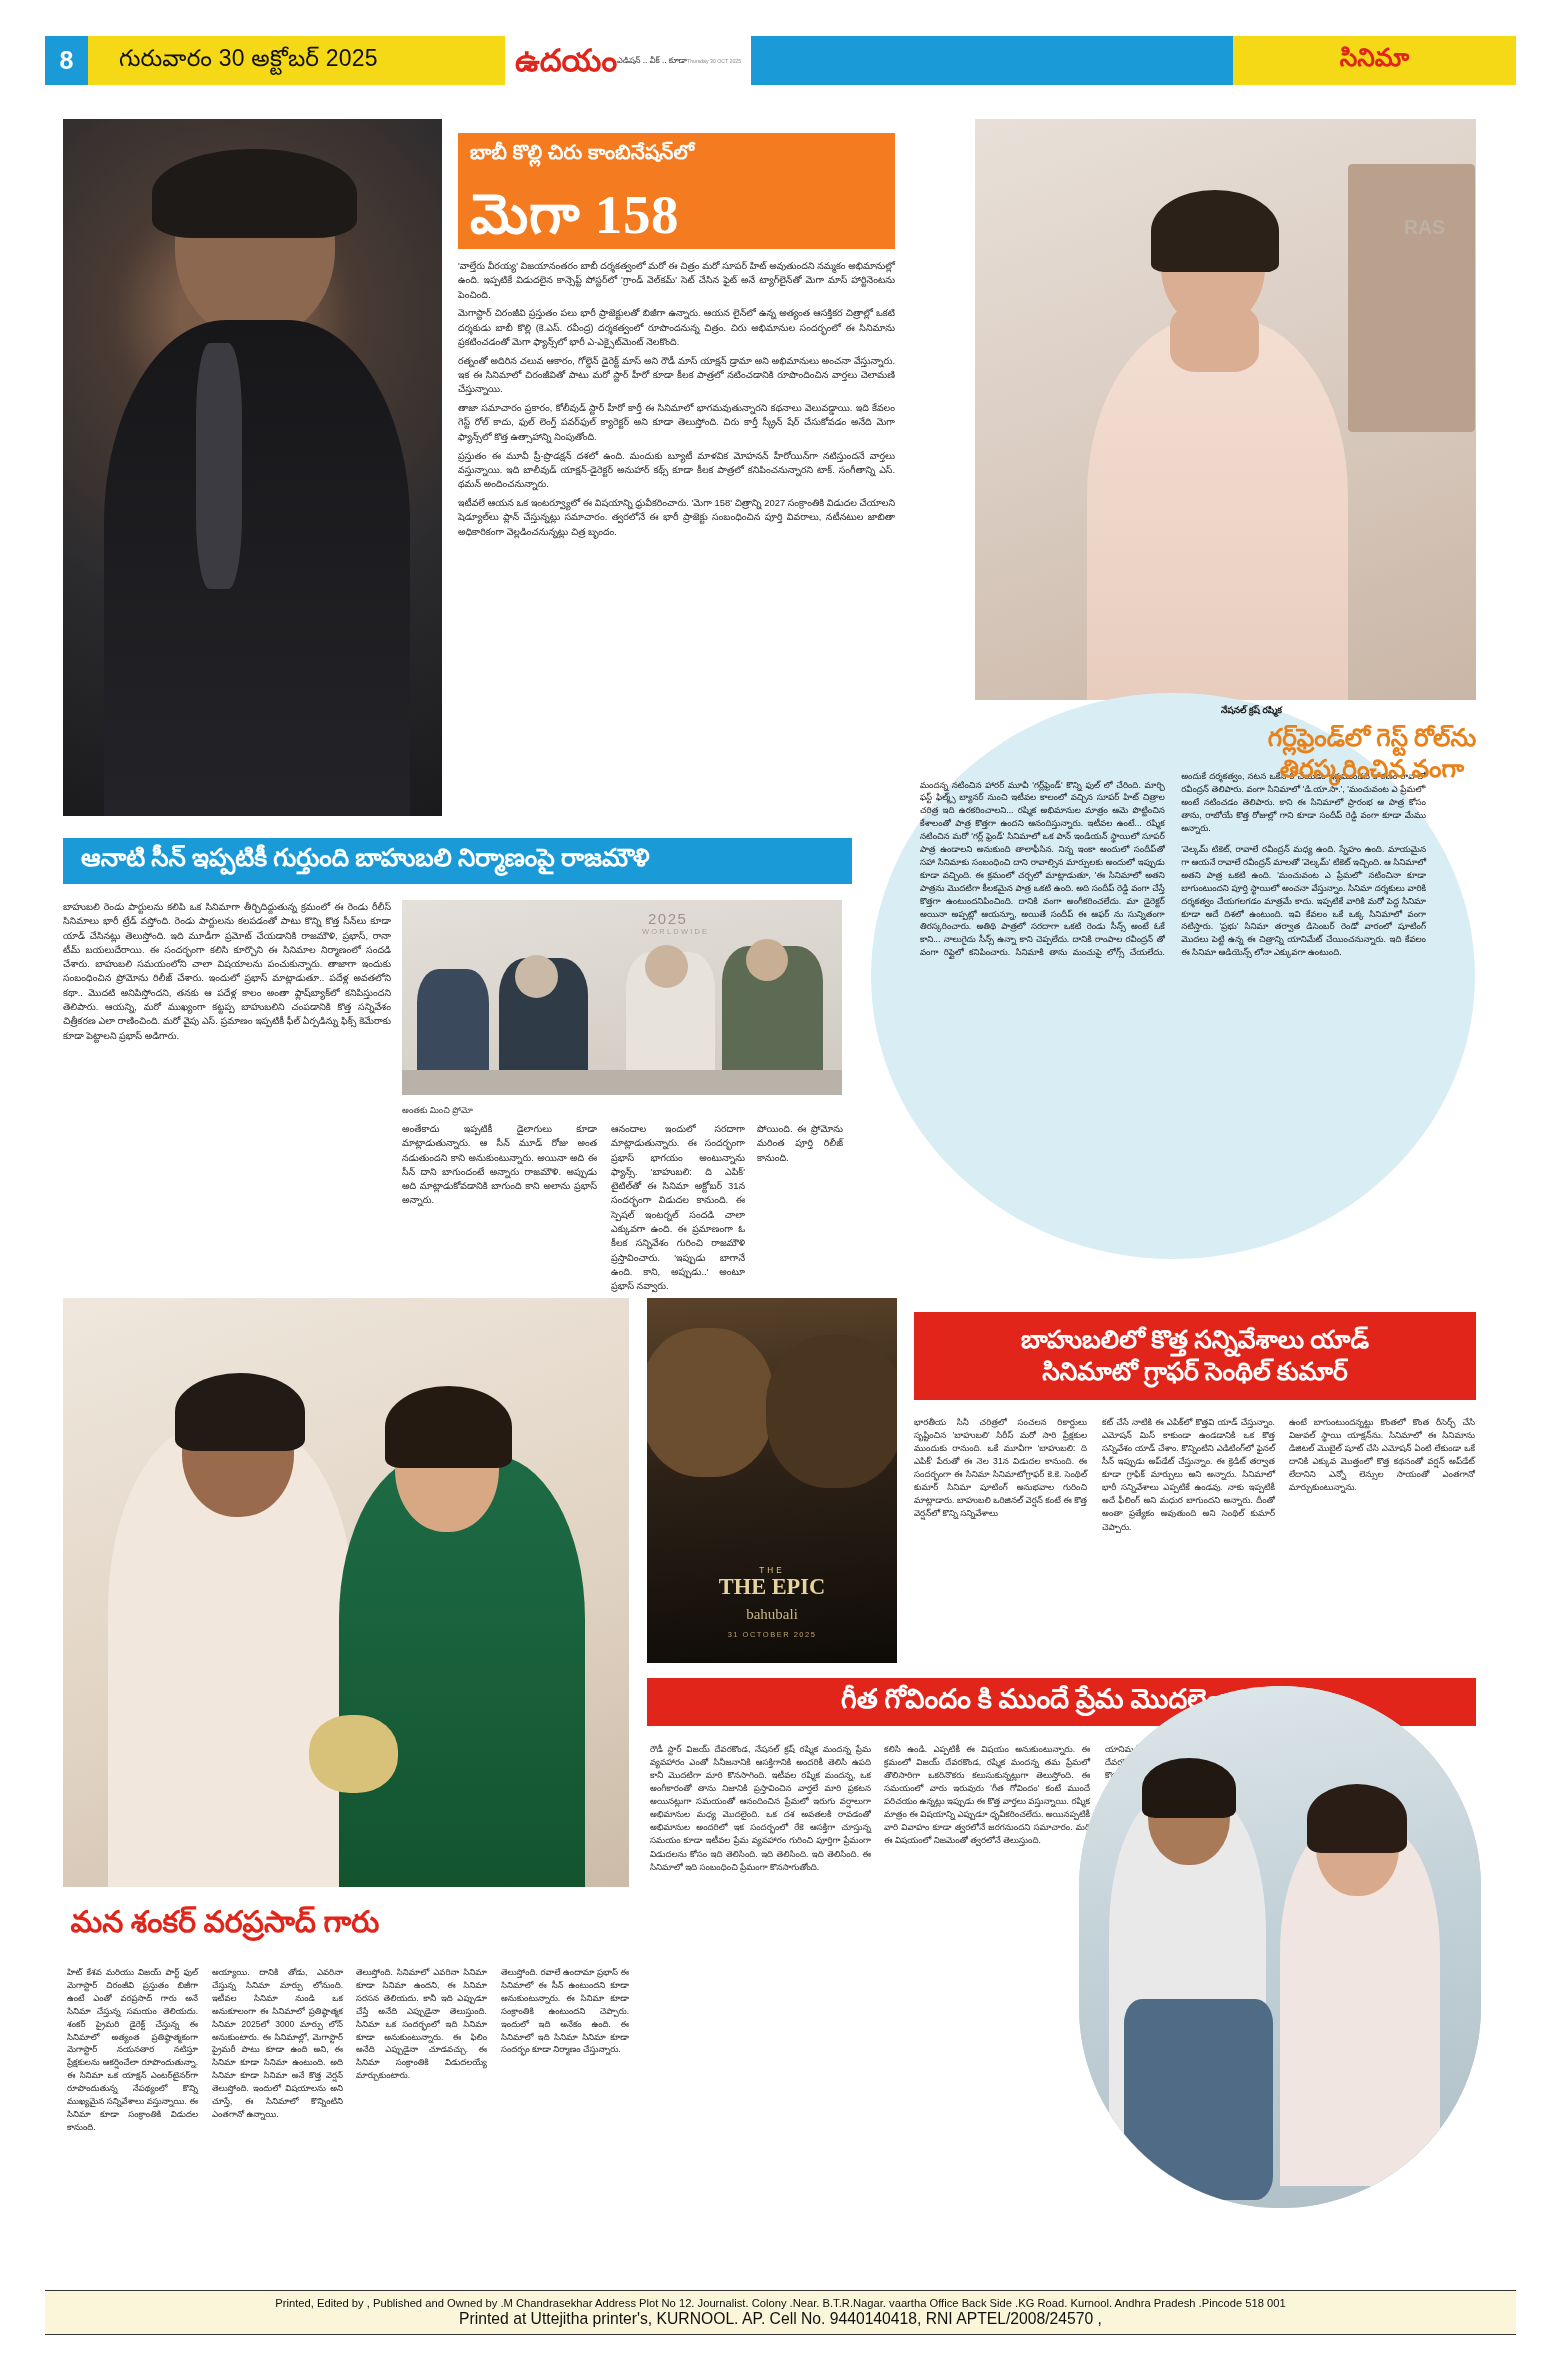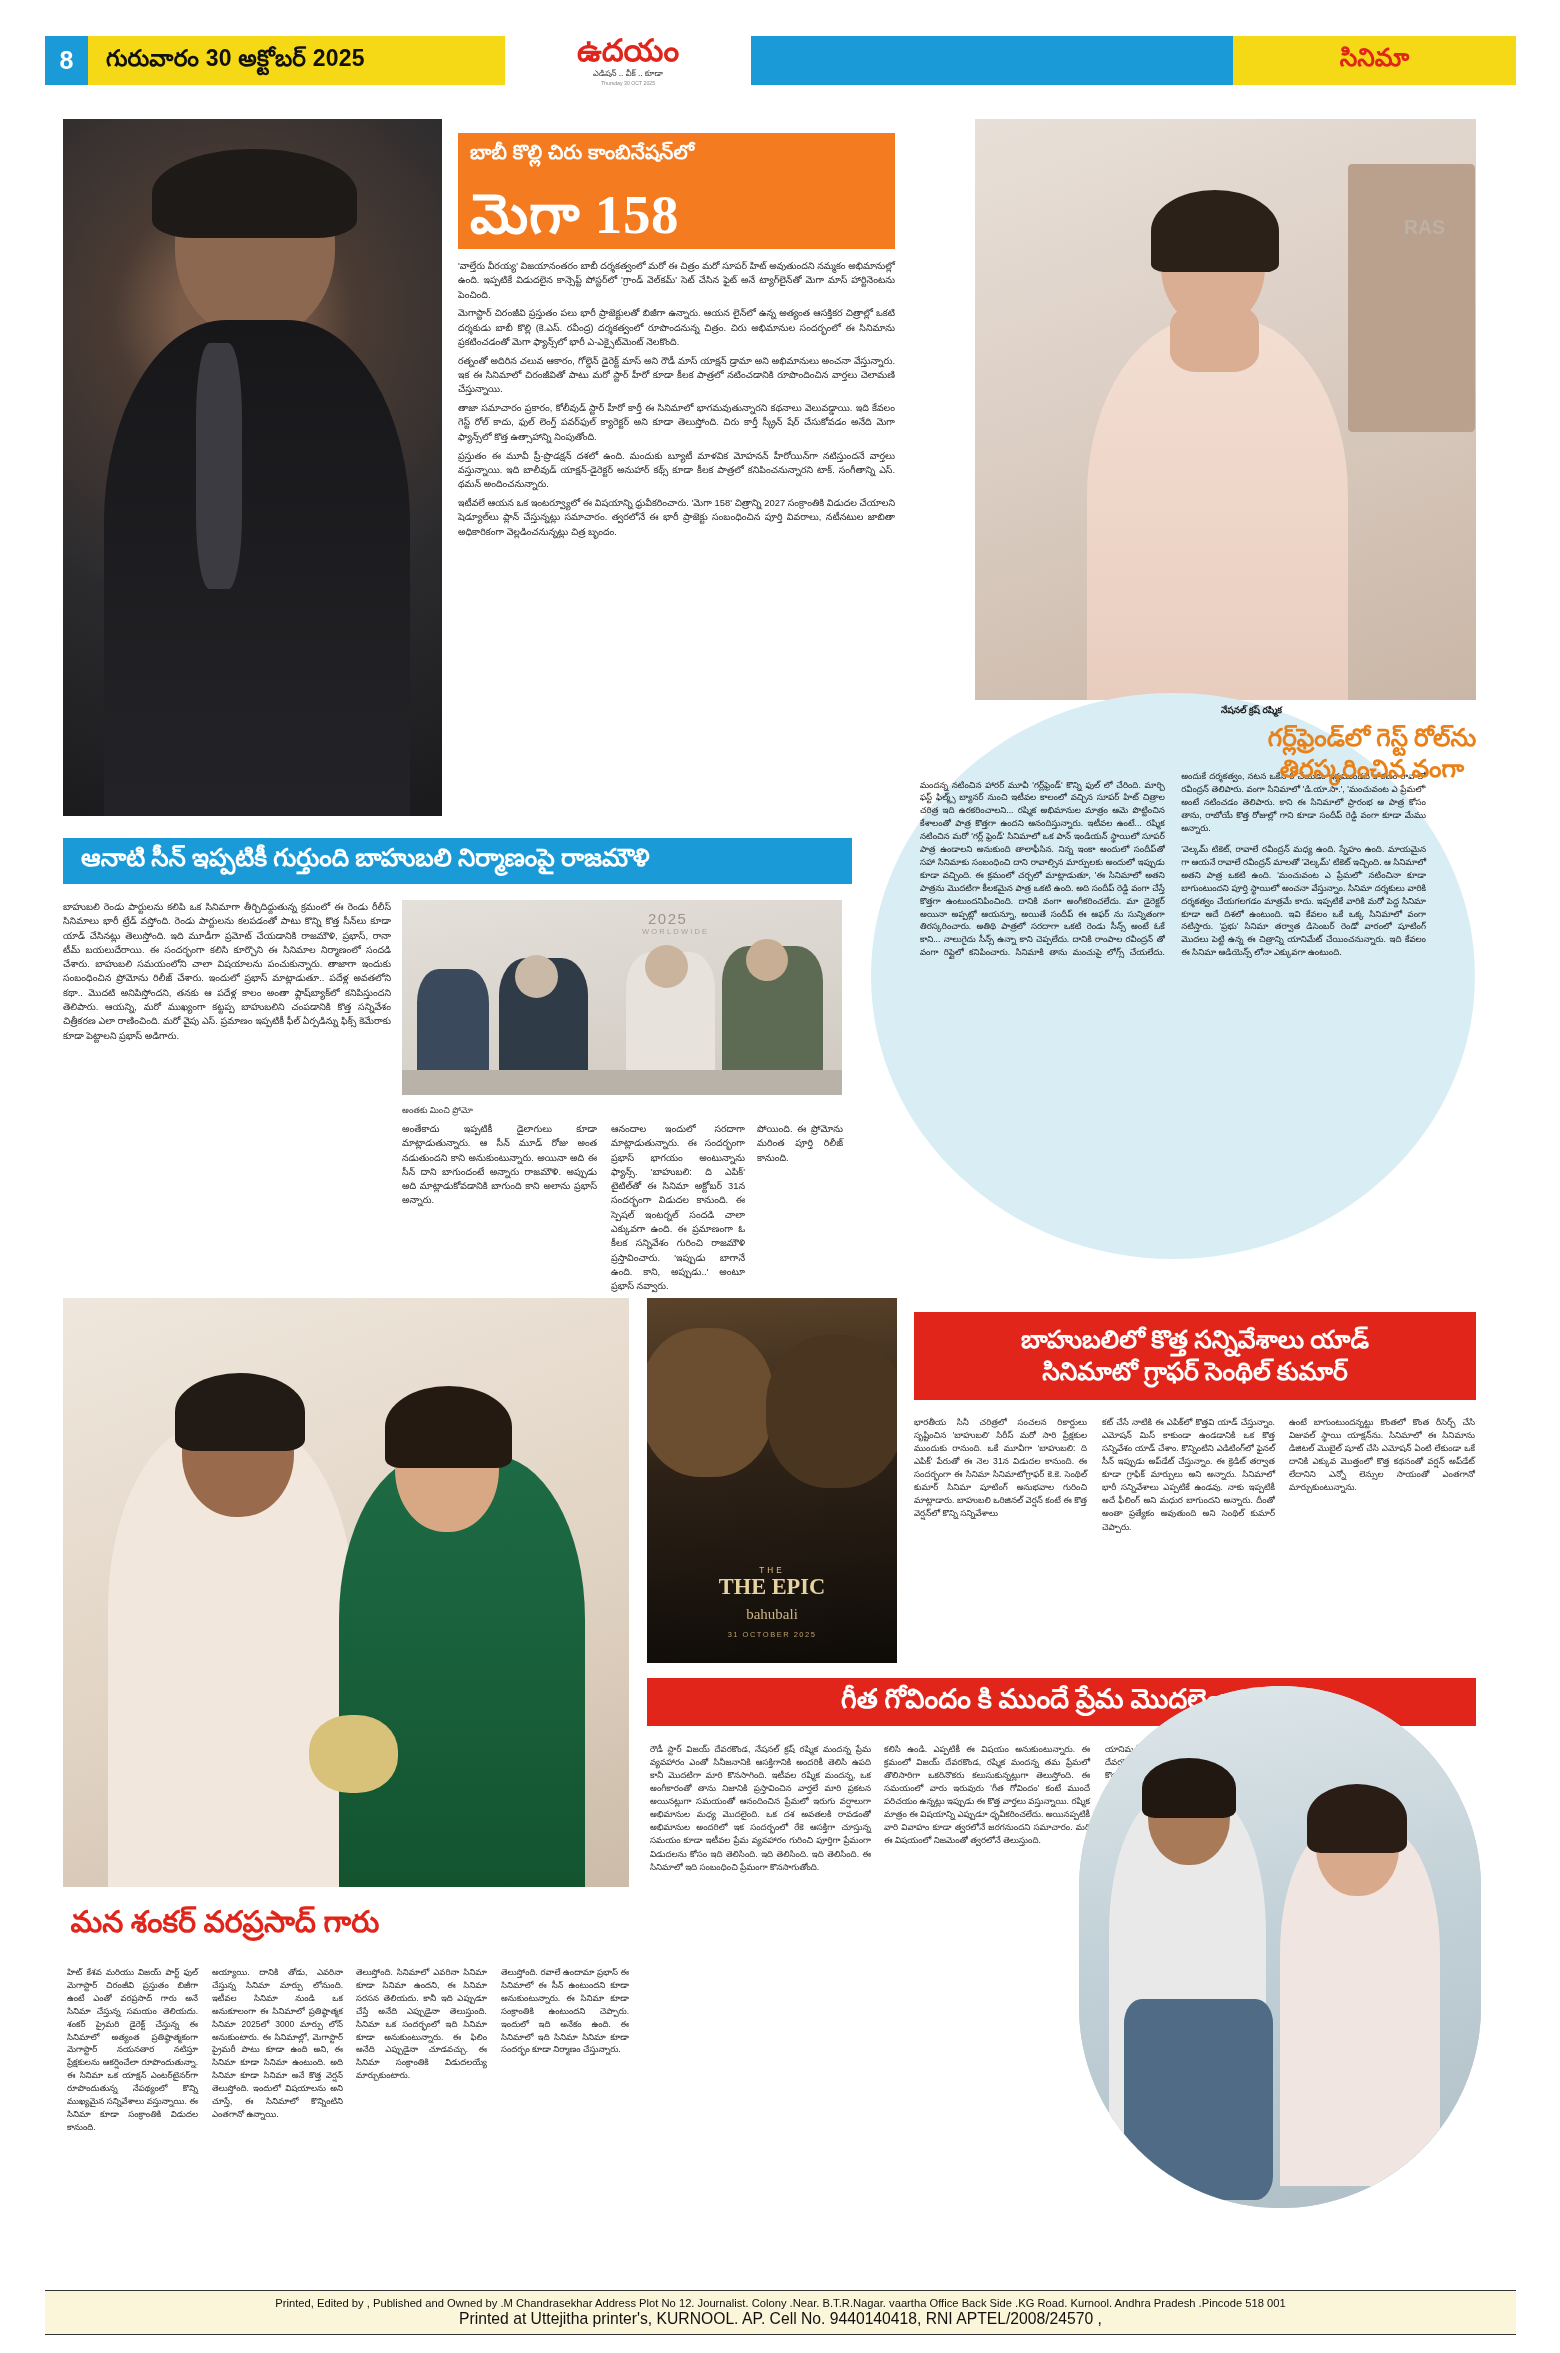--- a/index.html
+++ b/index.html
@@ -34,8 +34,8 @@
   }
   .mh-date {
     flex: 0 0 417px; background: #f5d916; color: #111;
-    display: flex; align-items: center; padding-left: 18px;
-    font-size: 23px; font-weight: bold; letter-spacing: 0.2px;
+    display: flex; align-items: center; padding-left: 31px;
+    font-size: 23px; font-weight: normal; letter-spacing: 0.2px;
   }
   .mh-logo {
     flex: 0 0 246px; background: #ffffff;

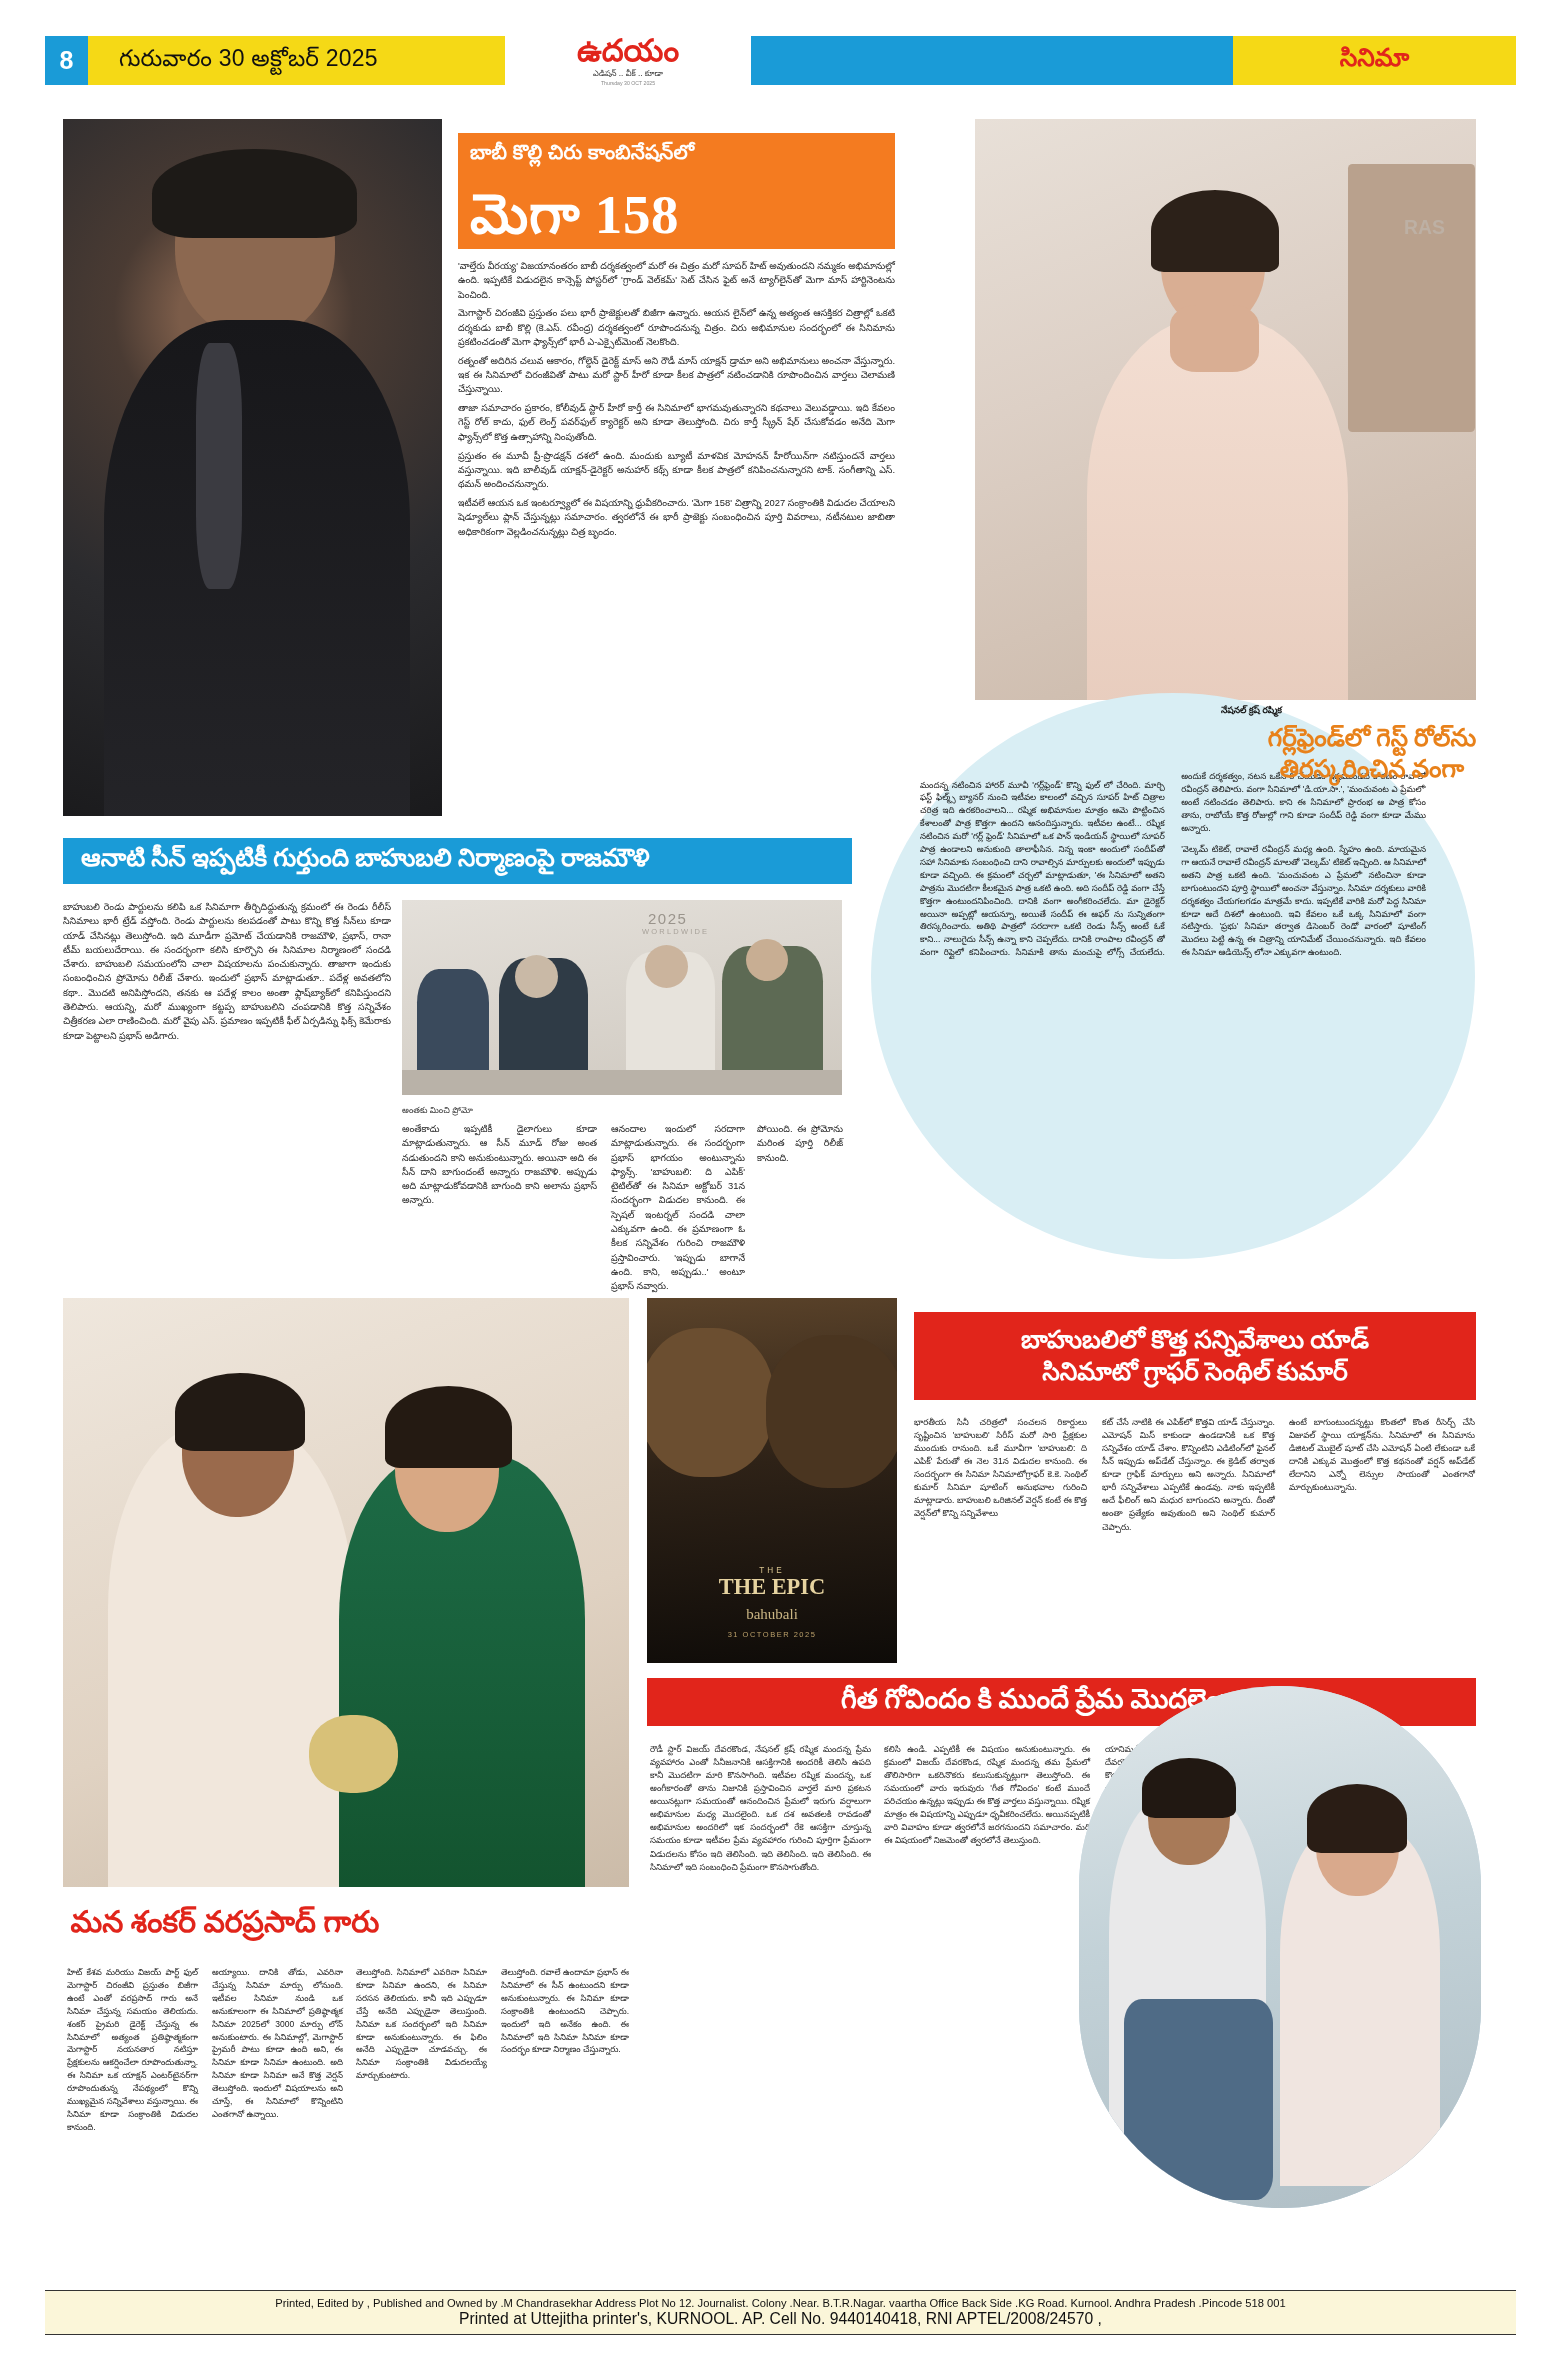--- a/index.html
+++ b/index.html
@@ -39,7 +39,7 @@
   }
   .mh-logo {
     flex: 0 0 246px; background: #ffffff;
-    display: flex; flex-direction: column; align-items:center; justify-content:center;
+    display: flex; flex-direction: row; align-items:center; justify-content:center;
     border-left: 1.5px solid #fff; border-right: 1.5px solid #fff;
   }
   .mh-logo .big {

